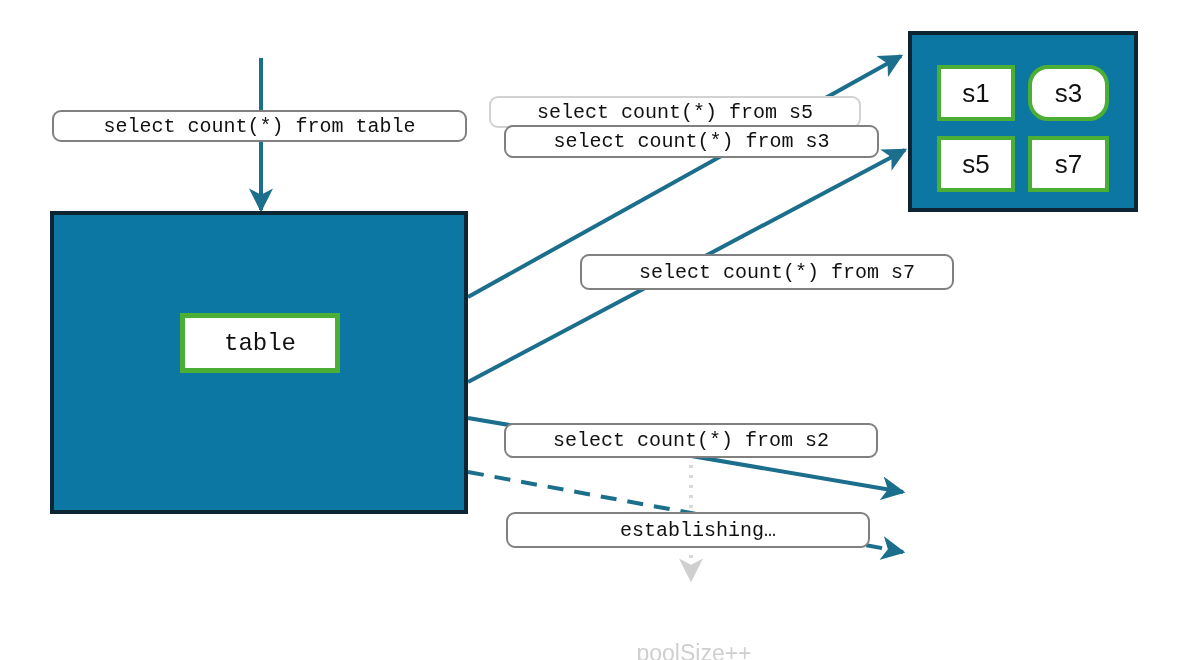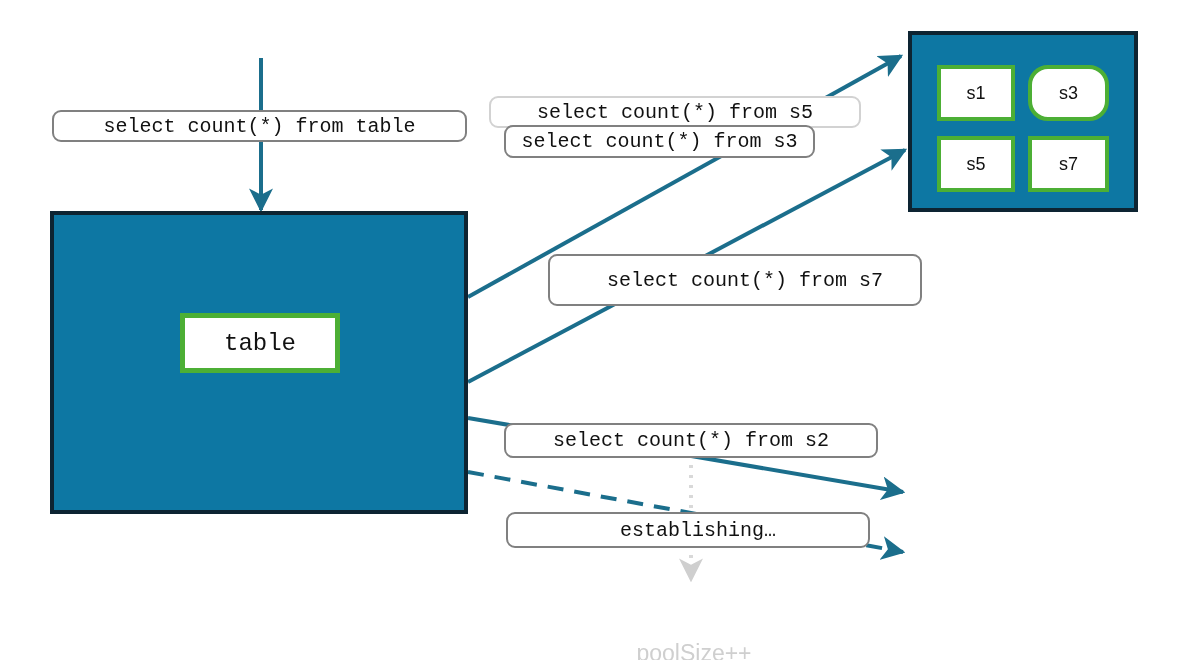--- a/index.html
+++ b/index.html
@@ -15,7 +15,7 @@
 
   .conn{position:absolute;background:#ffffff;border:4px solid #4caf35;box-sizing:border-box;
         display:flex;align-items:center;justify-content:center;
-        font-family:"Liberation Sans",sans-serif;font-size:18px;color:#111111;}
+        font-family:"Liberation Sans",sans-serif;font-size:26px;color:#111111;}
 
   #table-box{position:absolute;left:50px;top:211px;width:418px;height:303px;
              background:#0d77a3;border:4px solid #0d2432;box-sizing:border-box;}

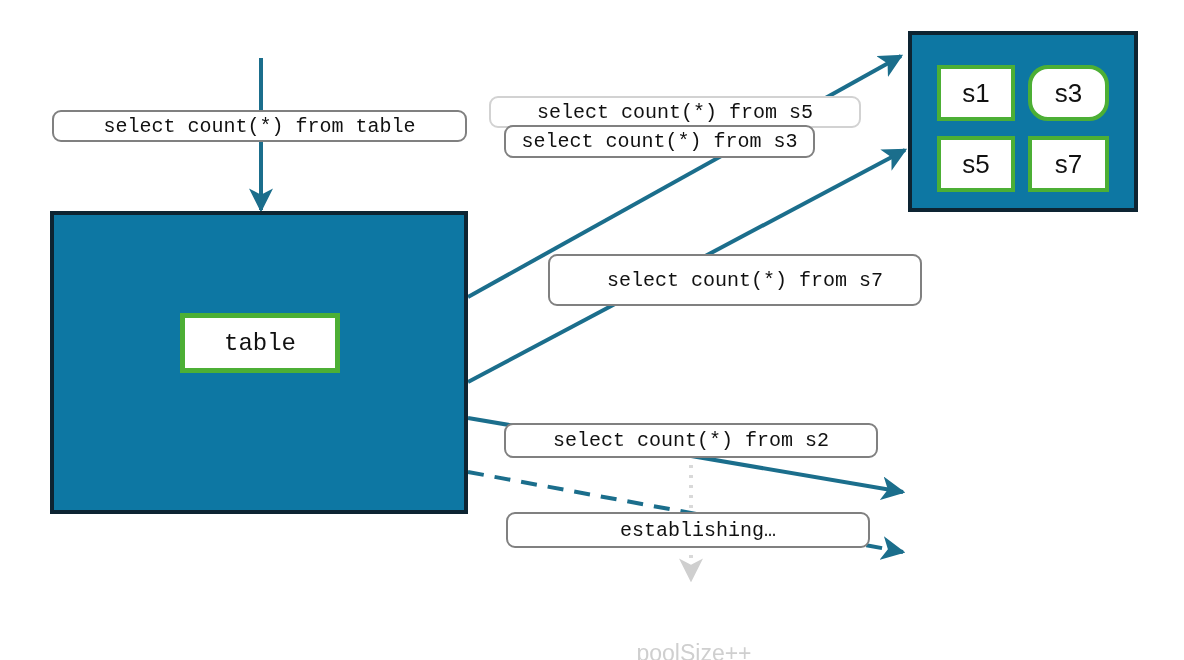--- a/index.html
+++ b/index.html
@@ -32,7 +32,7 @@
 
   #lbl-table   {left:52px;  top:110px; width:415px;height:32px;}
   #lbl-s5      {left:489px; top:96px;  width:372px;height:32px;z-index:2;}
-  #lbl-s3      {left:504px; top:125px; width:311px;height:33px;z-index:3;}
+  #lbl-s3      {left:504px; top:125px; width:375px;height:33px;z-index:3;}
   #lbl-s7      {left:548px; top:254px; width:374px;height:52px;z-index:3;padding-left:20px;}
   #lbl-s2      {left:504px; top:423px; width:374px;height:35px;z-index:3;}
   #lbl-est     {left:506px; top:512px; width:364px;height:36px;z-index:3;padding-left:20px;}

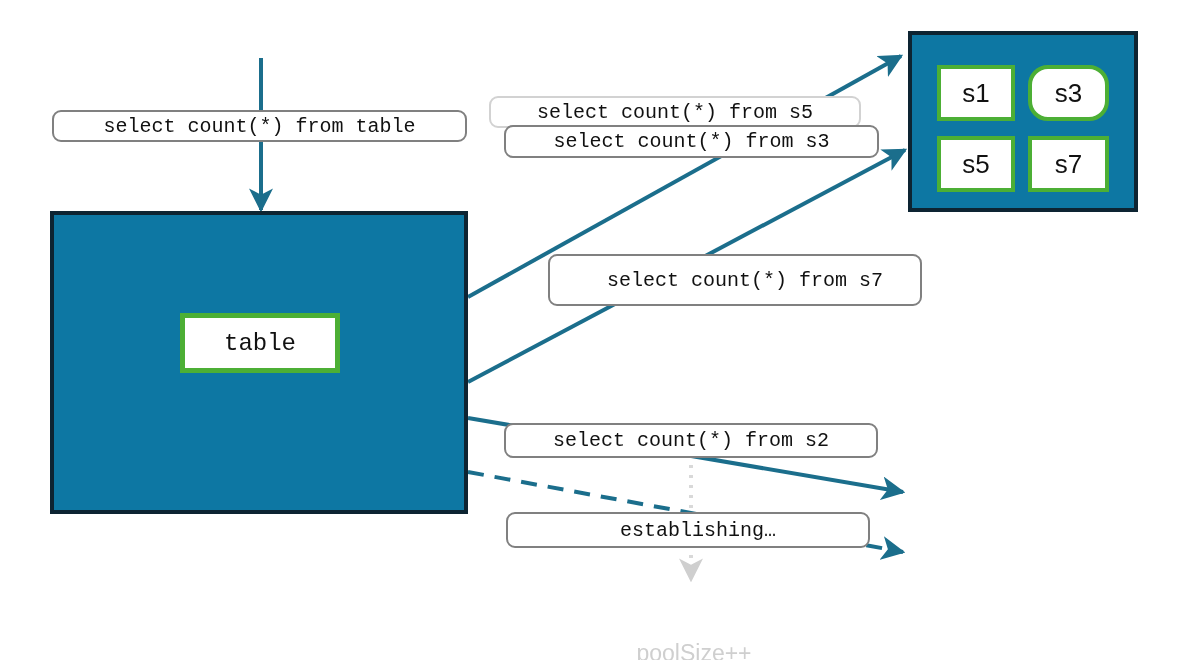--- a/index.html
+++ b/index.html
@@ -33,7 +33,7 @@
   #lbl-table   {left:52px;  top:110px; width:415px;height:32px;}
   #lbl-s5      {left:489px; top:96px;  width:372px;height:32px;z-index:2;}
   #lbl-s3      {left:504px; top:125px; width:375px;height:33px;z-index:3;}
-  #lbl-s7      {left:548px; top:254px; width:374px;height:52px;z-index:3;padding-left:20px;}
+  #lbl-s7      {left:580px; top:254px; width:374px;height:36px;z-index:3;padding-left:20px;}
   #lbl-s2      {left:504px; top:423px; width:374px;height:35px;z-index:3;}
   #lbl-est     {left:506px; top:512px; width:364px;height:36px;z-index:3;padding-left:20px;}
 

